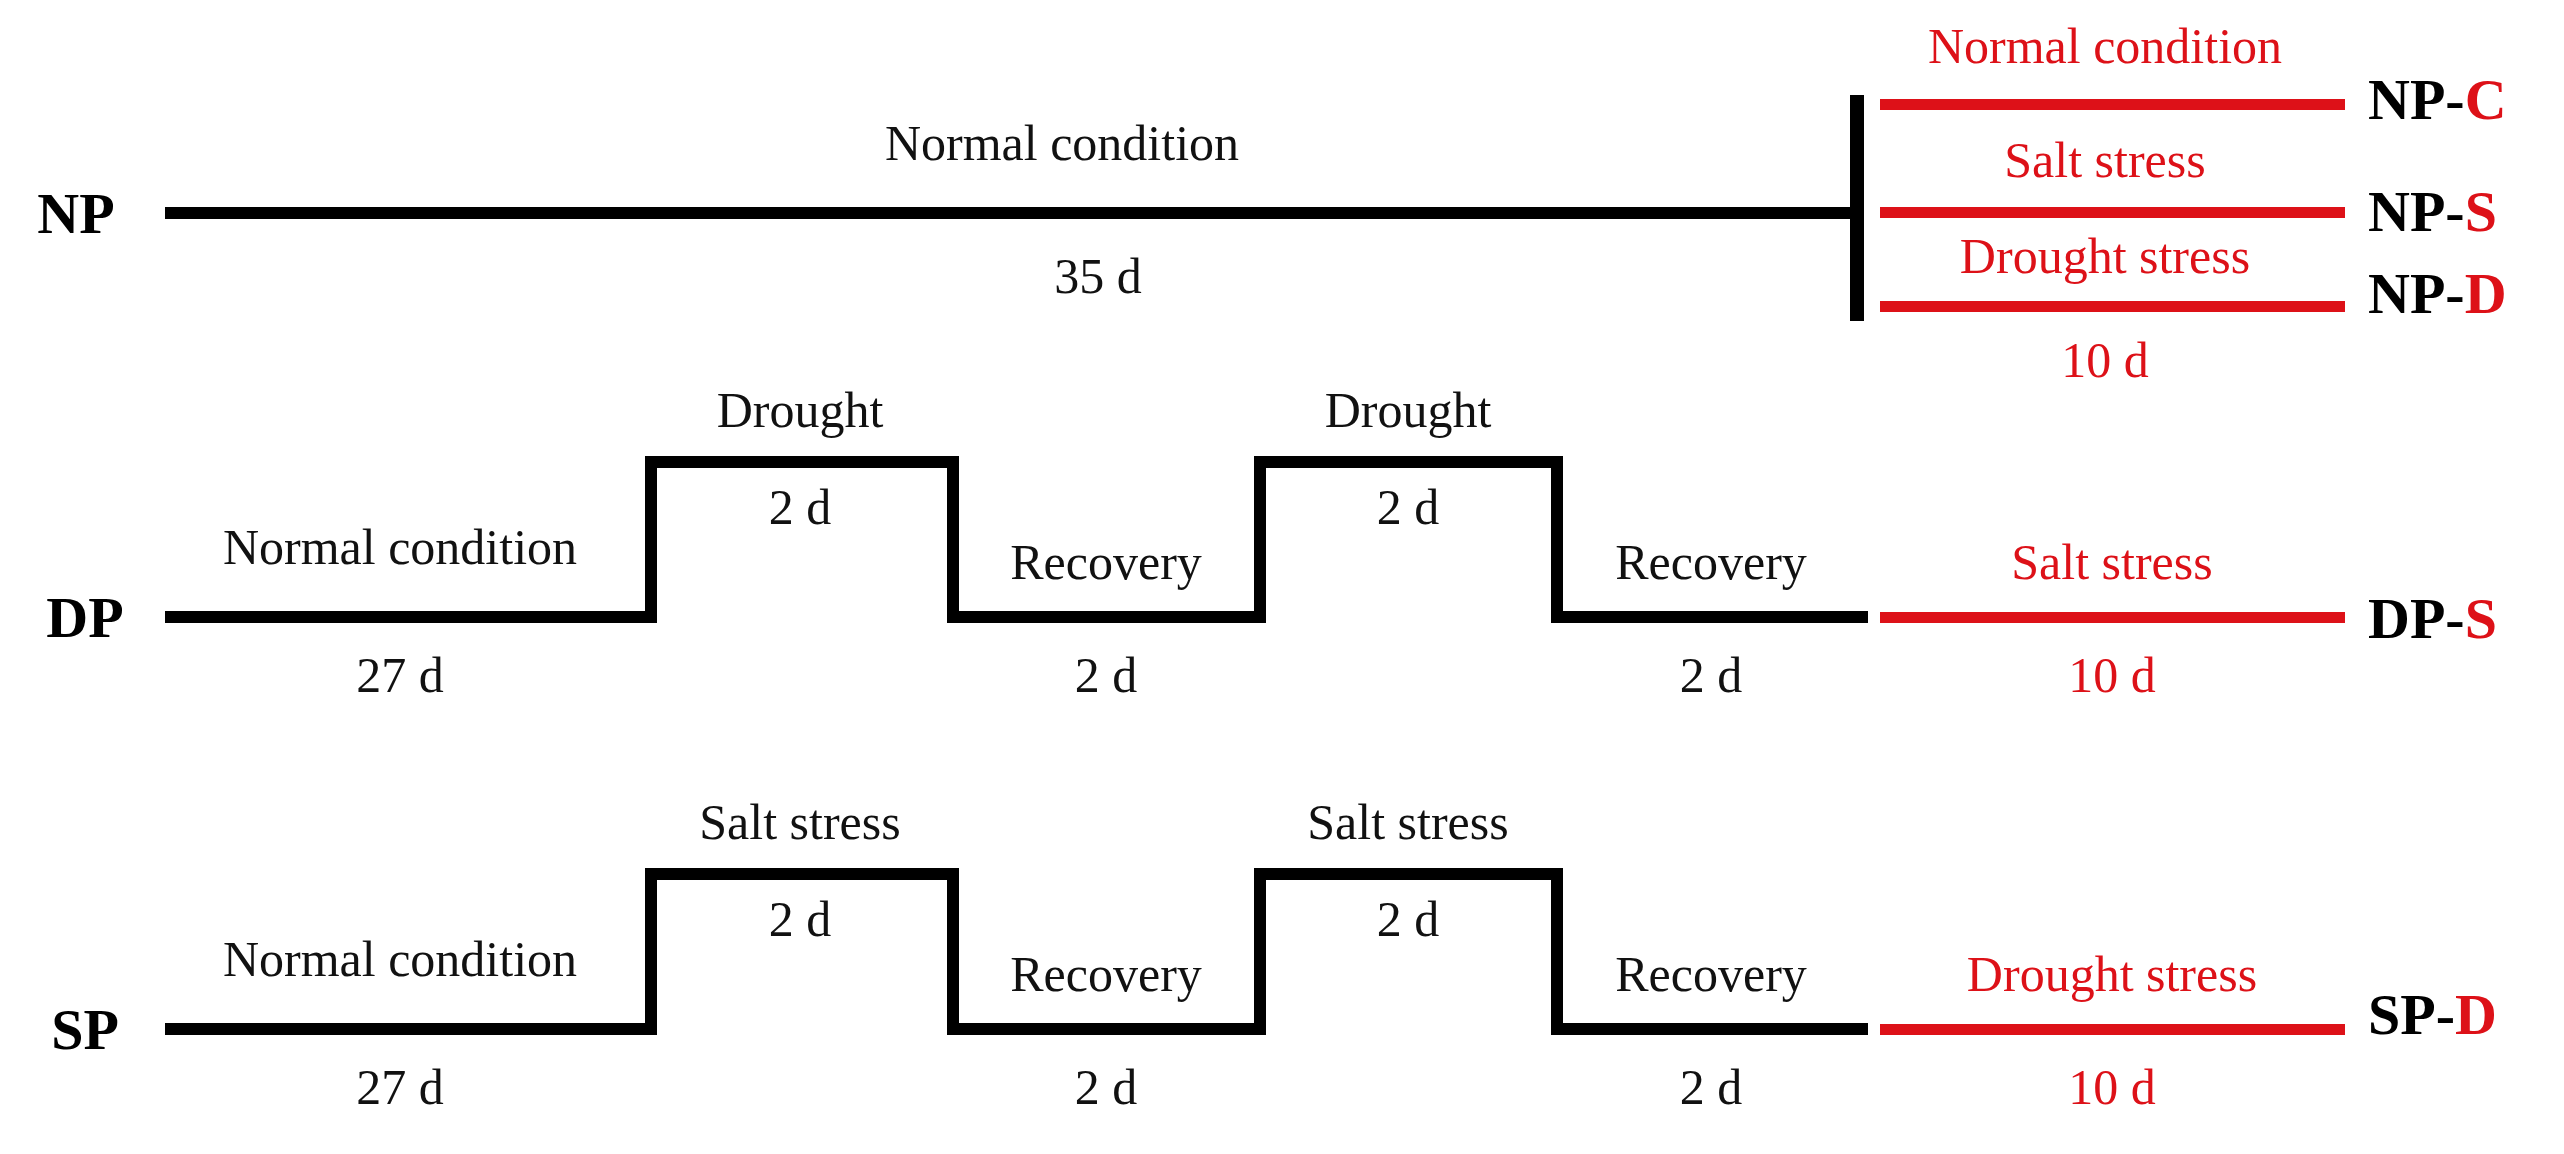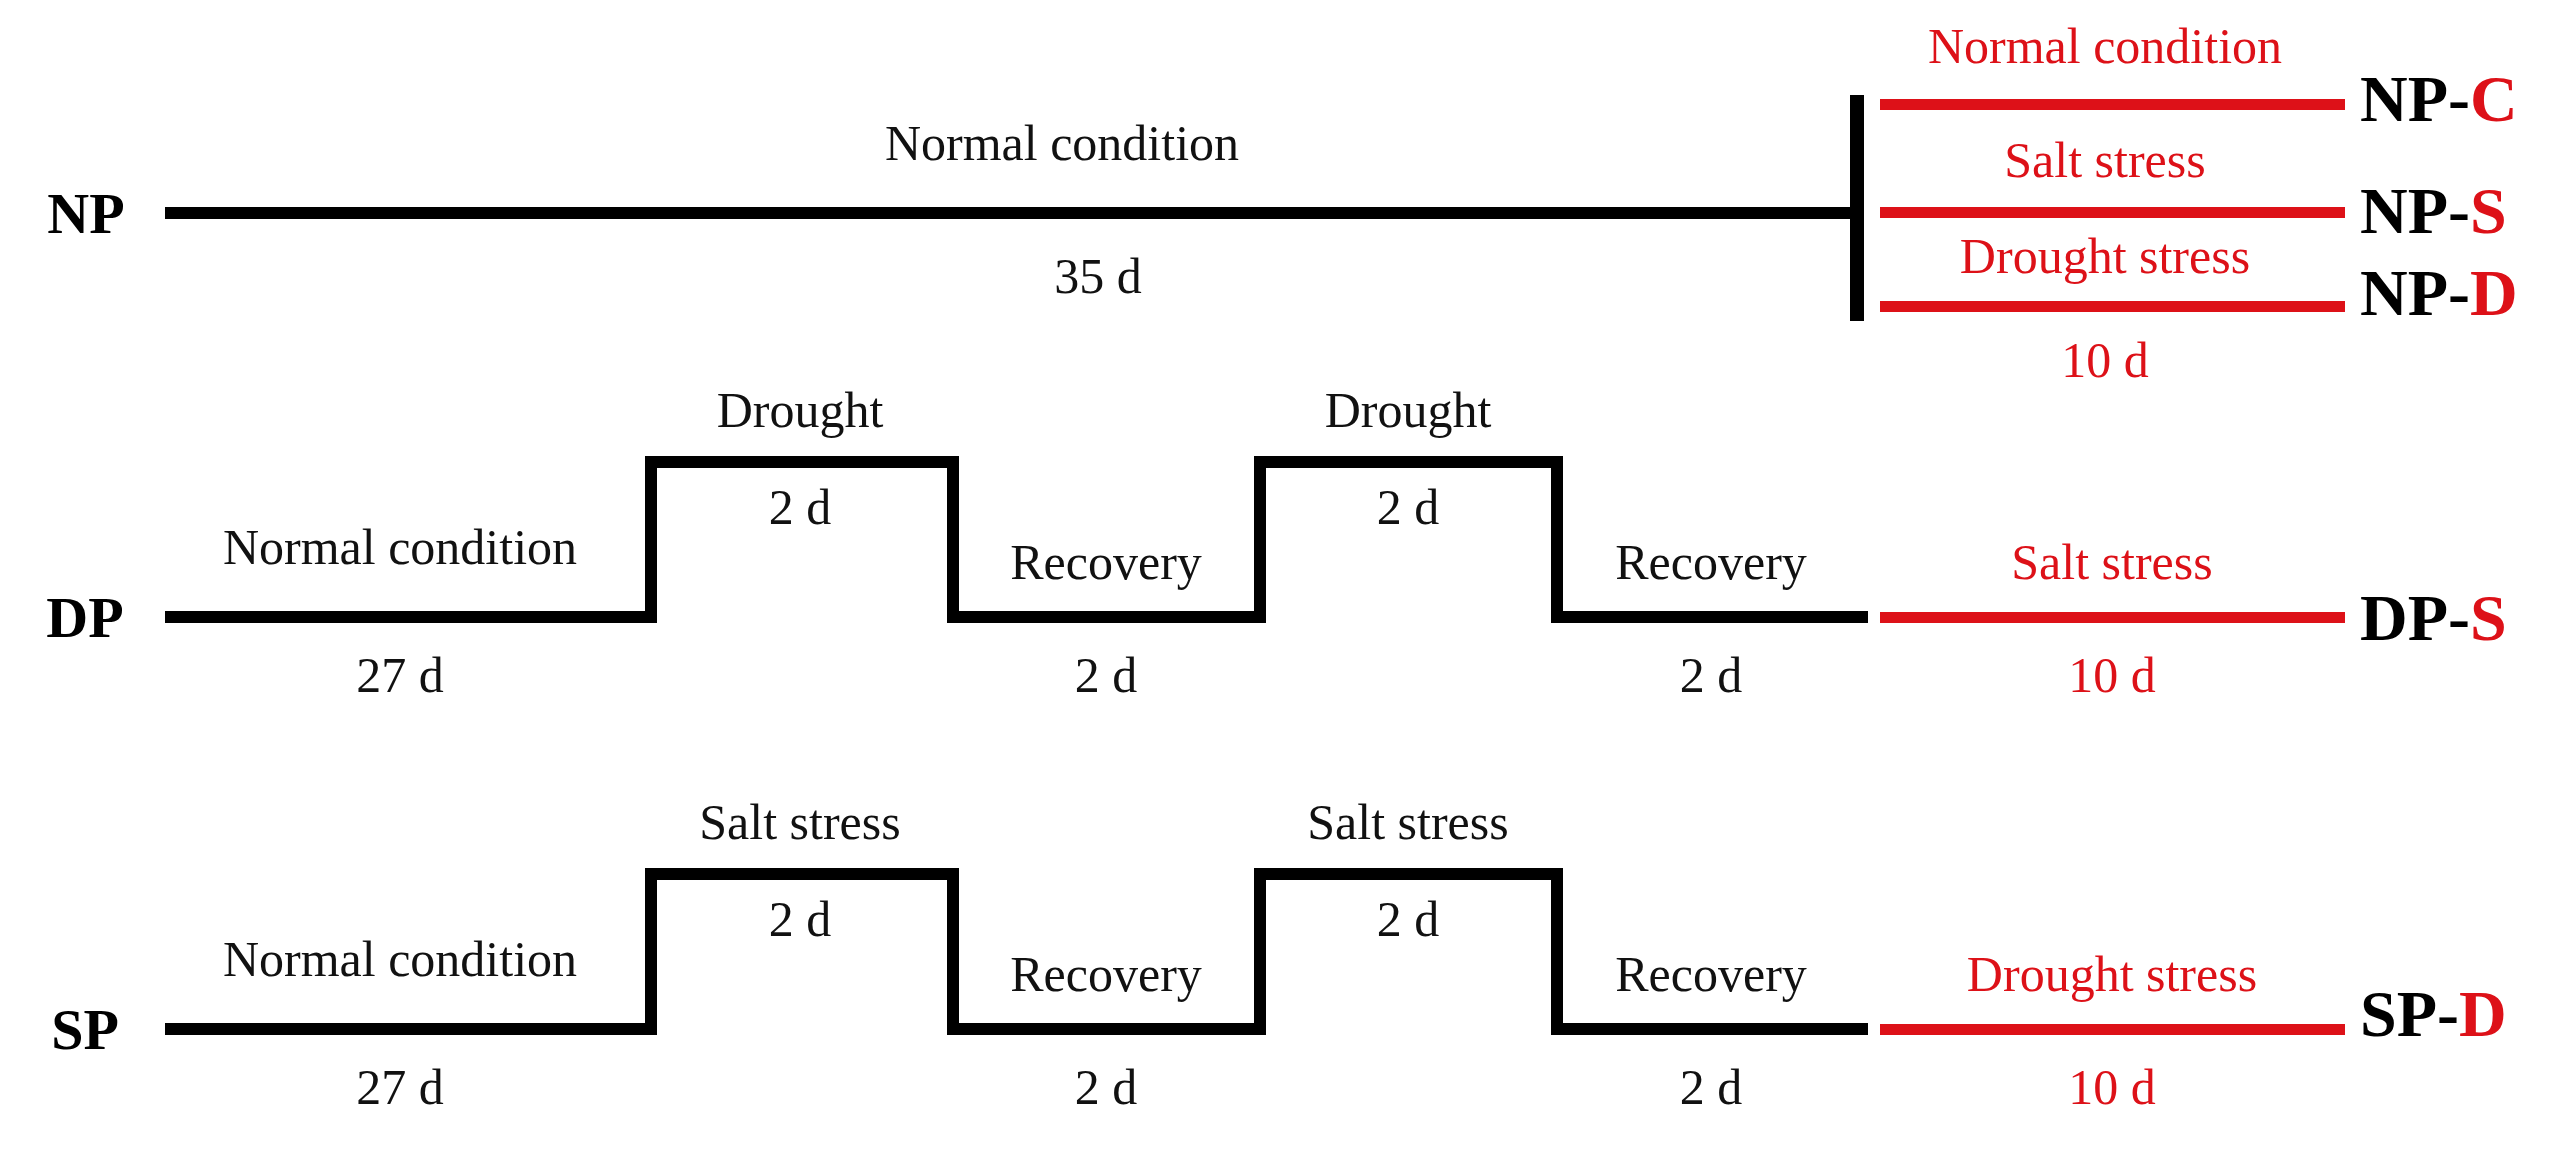--- a/index.html
+++ b/index.html
@@ -29,8 +29,9 @@
     transform:translate(0,-50%);
     white-space:nowrap;
     font-weight:bold;
-    font-size:66px;
+    font-size:58px;
     color:#000000;
+    margin-left:8px;
   }
   .code .suffix{color:#dd1118;}
   .hline,.vline{

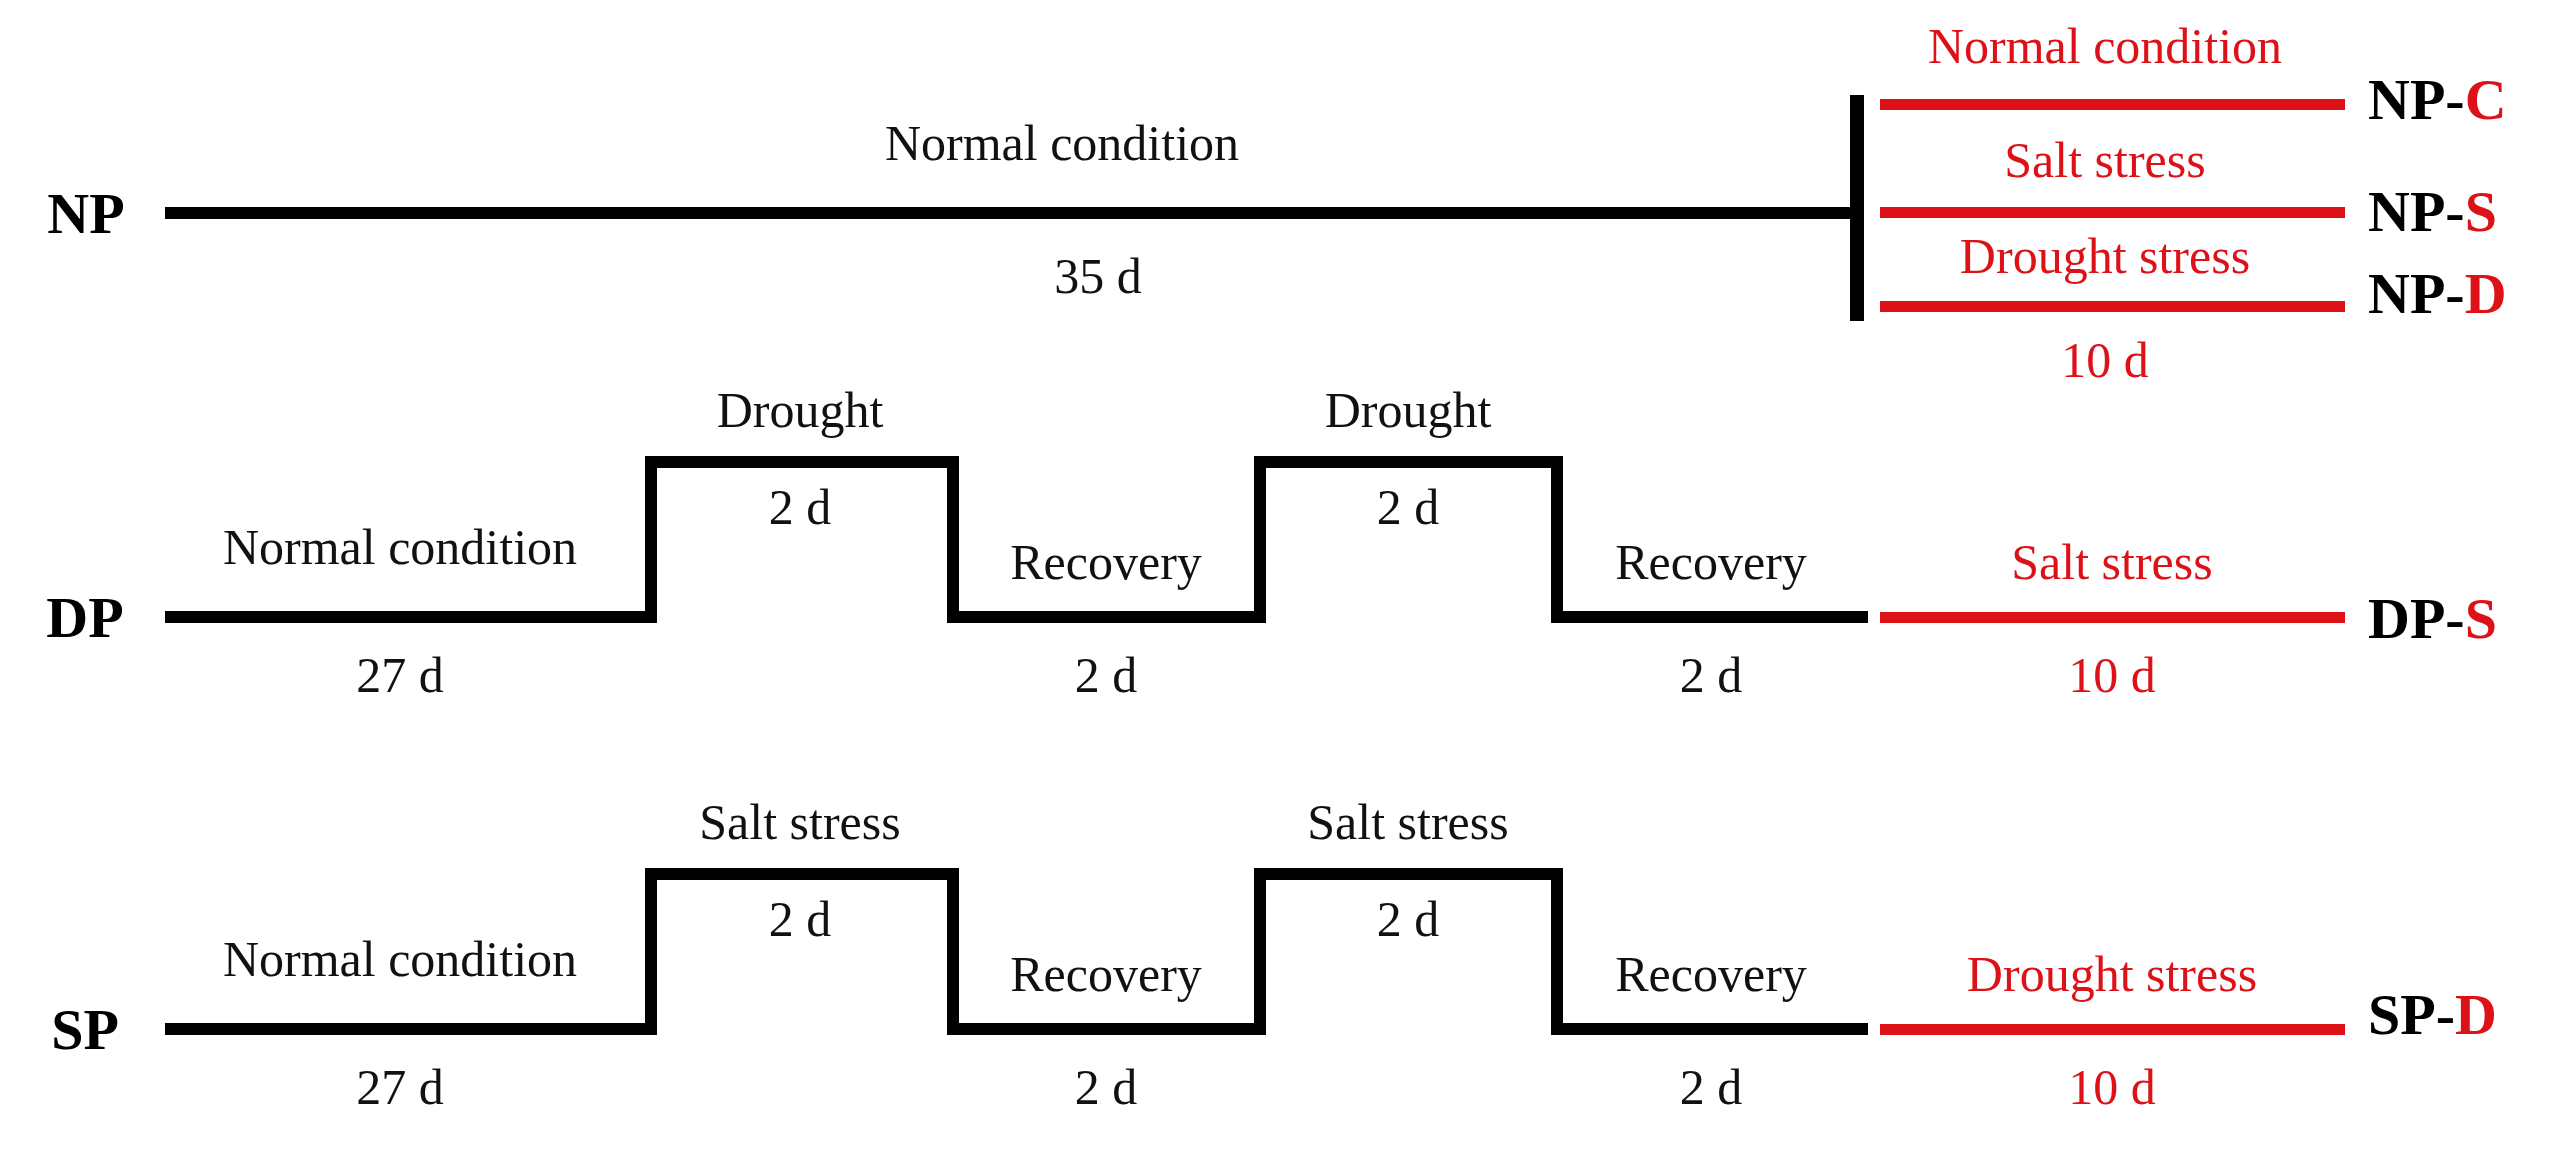--- a/index.html
+++ b/index.html
@@ -48,7 +48,7 @@
 
 <div id="figure">
 
-  <div class="txt rowlabel" style="left:86px;top:213px;">NP</div>
+  <div class="txt rowlabel" style="left:76px;top:213px;">NP</div>
 
   <div class="hline" style="left:165px;top:207px;width:1688px;height:12px;"></div>
   <div class="txt" style="left:1062px;top:143px;">Normal condition</div>

